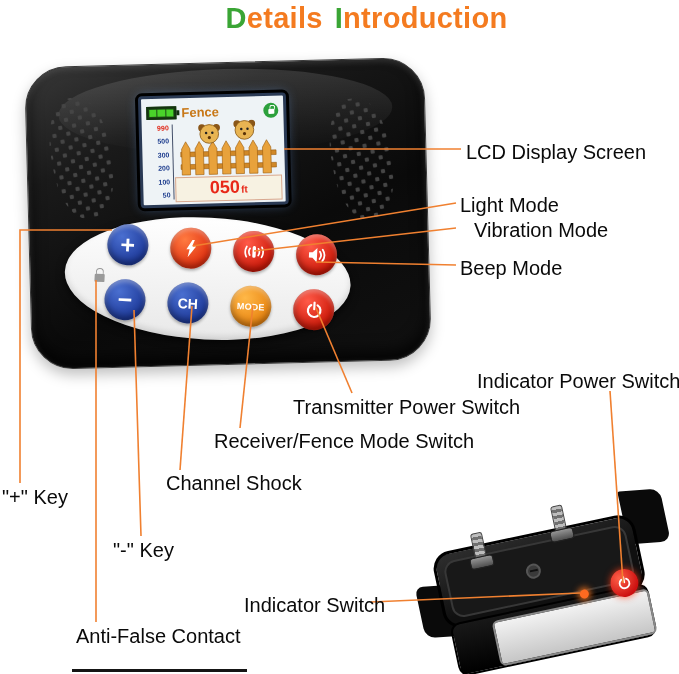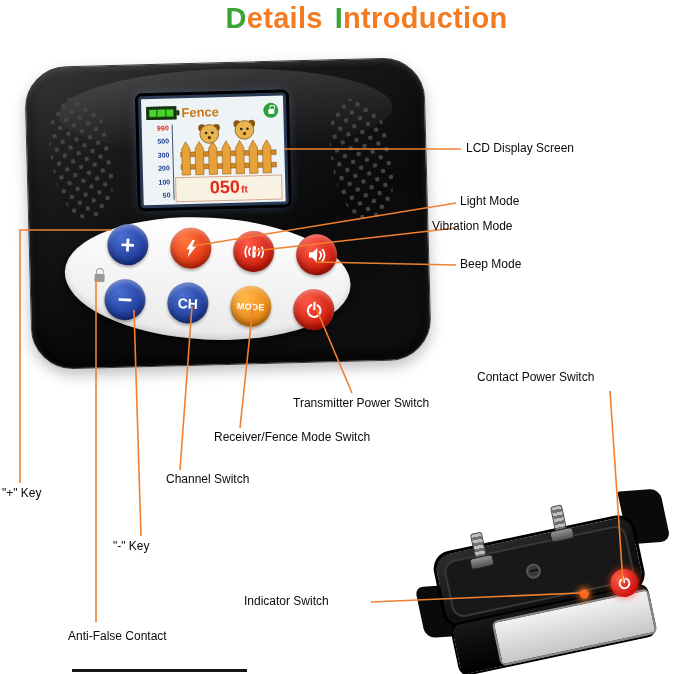--- a/index.html
+++ b/index.html
@@ -16,7 +16,7 @@
   .lines polyline { stroke:#f08030; stroke-width:1.6; fill:none; }
 
   
-  .lbl { position:absolute; z-index:6; font-size:12px; color:#0a0a0a; white-space:nowrap; }
+  .lbl { position:absolute; z-index:6; font-size:20px; color:#0a0a0a; white-space:nowrap; }
   .lbl-lcd { left:466px; top:141px; }
   .lbl-shock { left:460px; top:194px; }
   .lbl-vib { left:432px; top:219px; }

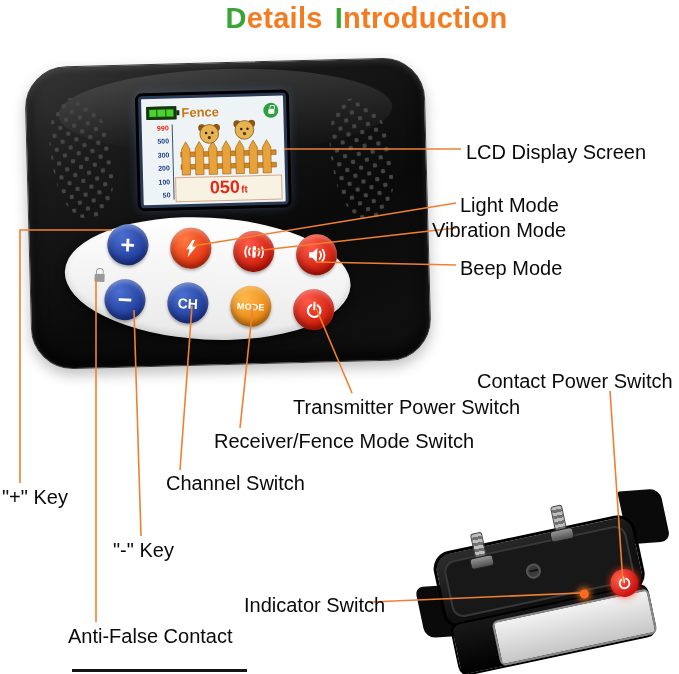--- a/index.html
+++ b/index.html
@@ -19,7 +19,7 @@
   .lbl { position:absolute; z-index:6; font-size:20px; color:#0a0a0a; white-space:nowrap; }
   .lbl-lcd { left:466px; top:141px; }
   .lbl-shock { left:460px; top:194px; }
-  .lbl-vib { left:432px; top:219px; }
+  .lbl-vib { left:474px; top:219px; }
   .lbl-beep { left:460px; top:257px; }
   .lbl-rxpow { left:477px; top:370px; }
   .lbl-txpow { left:293px; top:396px; }

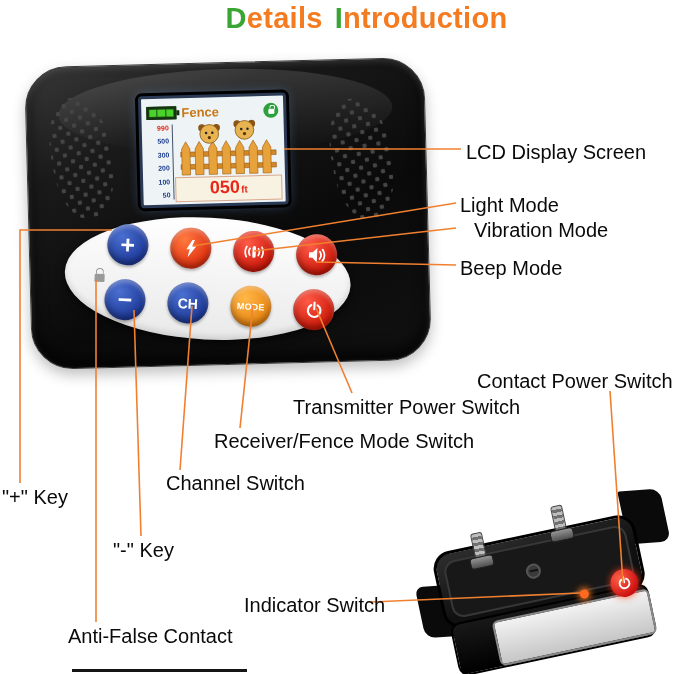--- a/index.html
+++ b/index.html
@@ -274,7 +274,7 @@
   <div class="lbl lbl-shock">Light Mode</div>
   <div class="lbl lbl-vib">Vibration Mode</div>
   <div class="lbl lbl-beep">Beep Mode</div>
-  <div class="lbl lbl-rxpow">Contact Power Switch</div>
+  <div class="lbl lbl-rxpow">Indicator Power Switch</div>
   <div class="lbl lbl-txpow">Transmitter Power Switch</div>
   <div class="lbl lbl-mode">Receiver/Fence Mode Switch</div>
   <div class="lbl lbl-ch">Channel Switch</div>

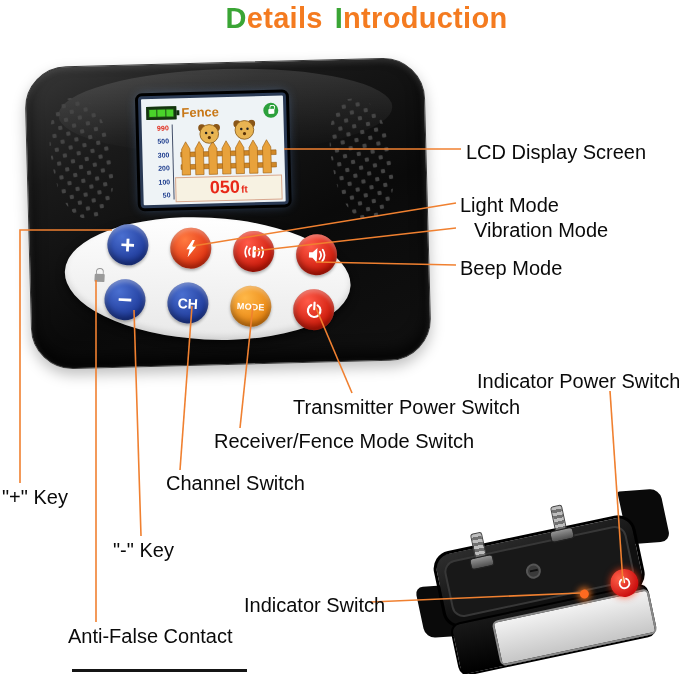--- a/index.html
+++ b/index.html
@@ -277,7 +277,7 @@
   <div class="lbl lbl-rxpow">Indicator Power Switch</div>
   <div class="lbl lbl-txpow">Transmitter Power Switch</div>
   <div class="lbl lbl-mode">Receiver/Fence Mode Switch</div>
-  <div class="lbl lbl-ch">Channel Switch</div>
+  <div class="lbl lbl-ch">Channel Shock</div>
   <div class="lbl lbl-plus">"+" Key</div>
   <div class="lbl lbl-minus">"-" Key</div>
   <div class="lbl lbl-ind">Indicator Switch</div>

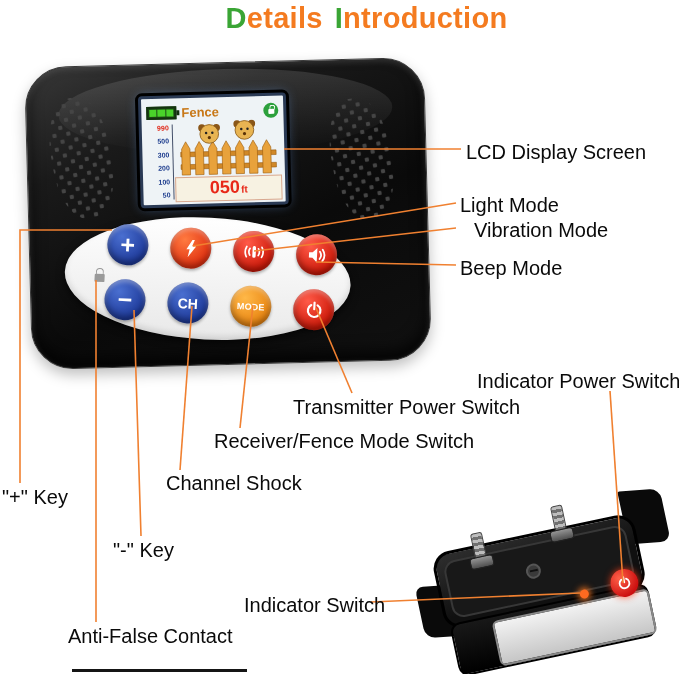--- a/index.html
+++ b/index.html
@@ -28,7 +28,7 @@
   .lbl-plus { left:2px; top:486px; }
   .lbl-minus { left:113px; top:539px; }
   .lbl-ind { left:244px; top:594px; }
-  .lbl-anti { left:68px; top:626px; line-height:21px;text-align:center; }
+  .lbl-anti { left:76px; top:626px; line-height:21px;text-align:center; }
 
   .bottom-rule { position:absolute; left:72px; top:669px; width:175px; height:3px; background:#151515; z-index:2; }
 

